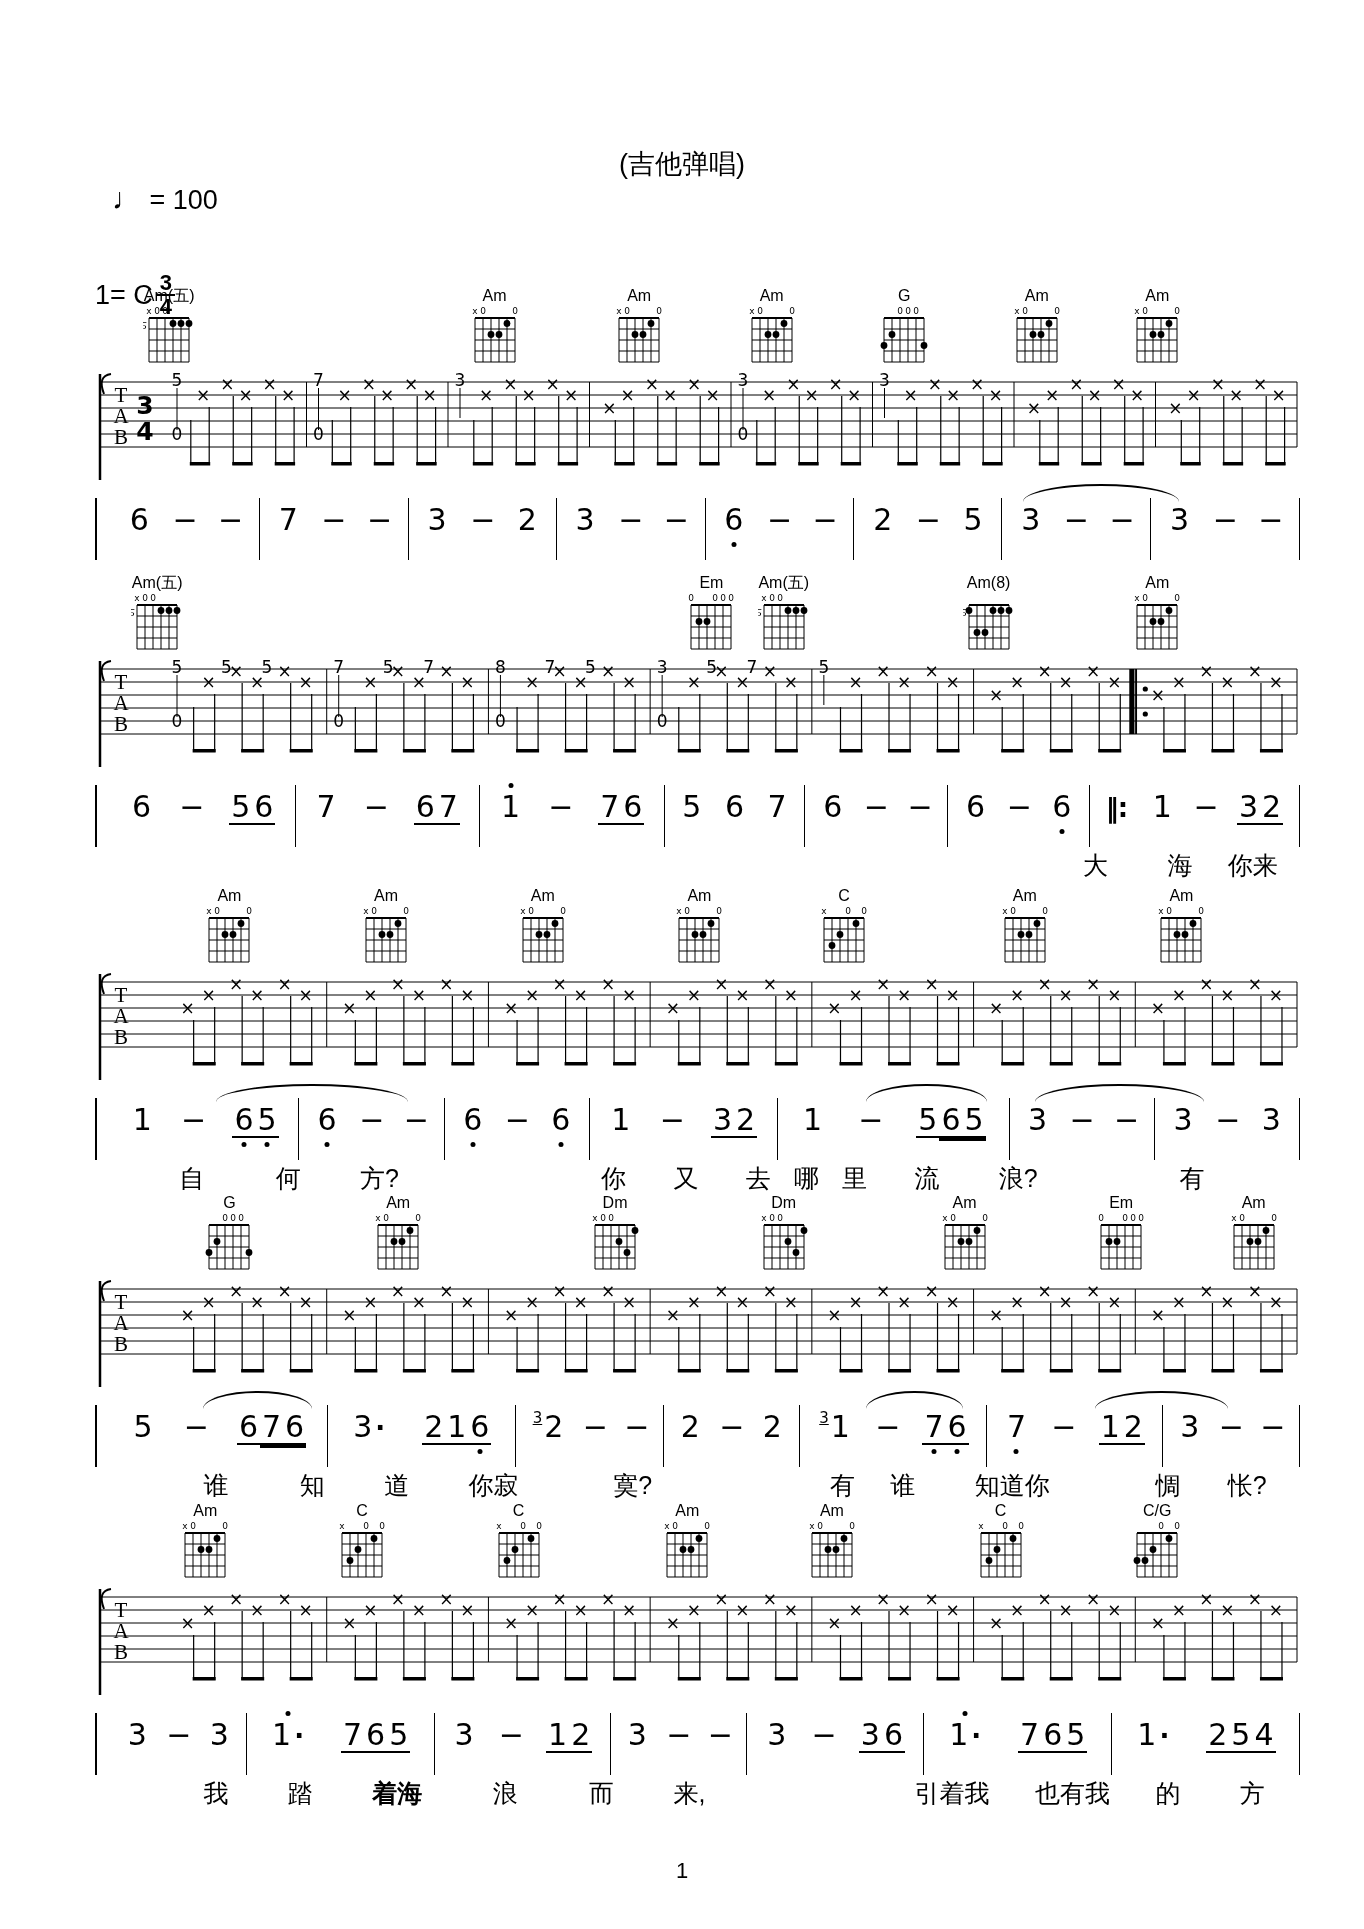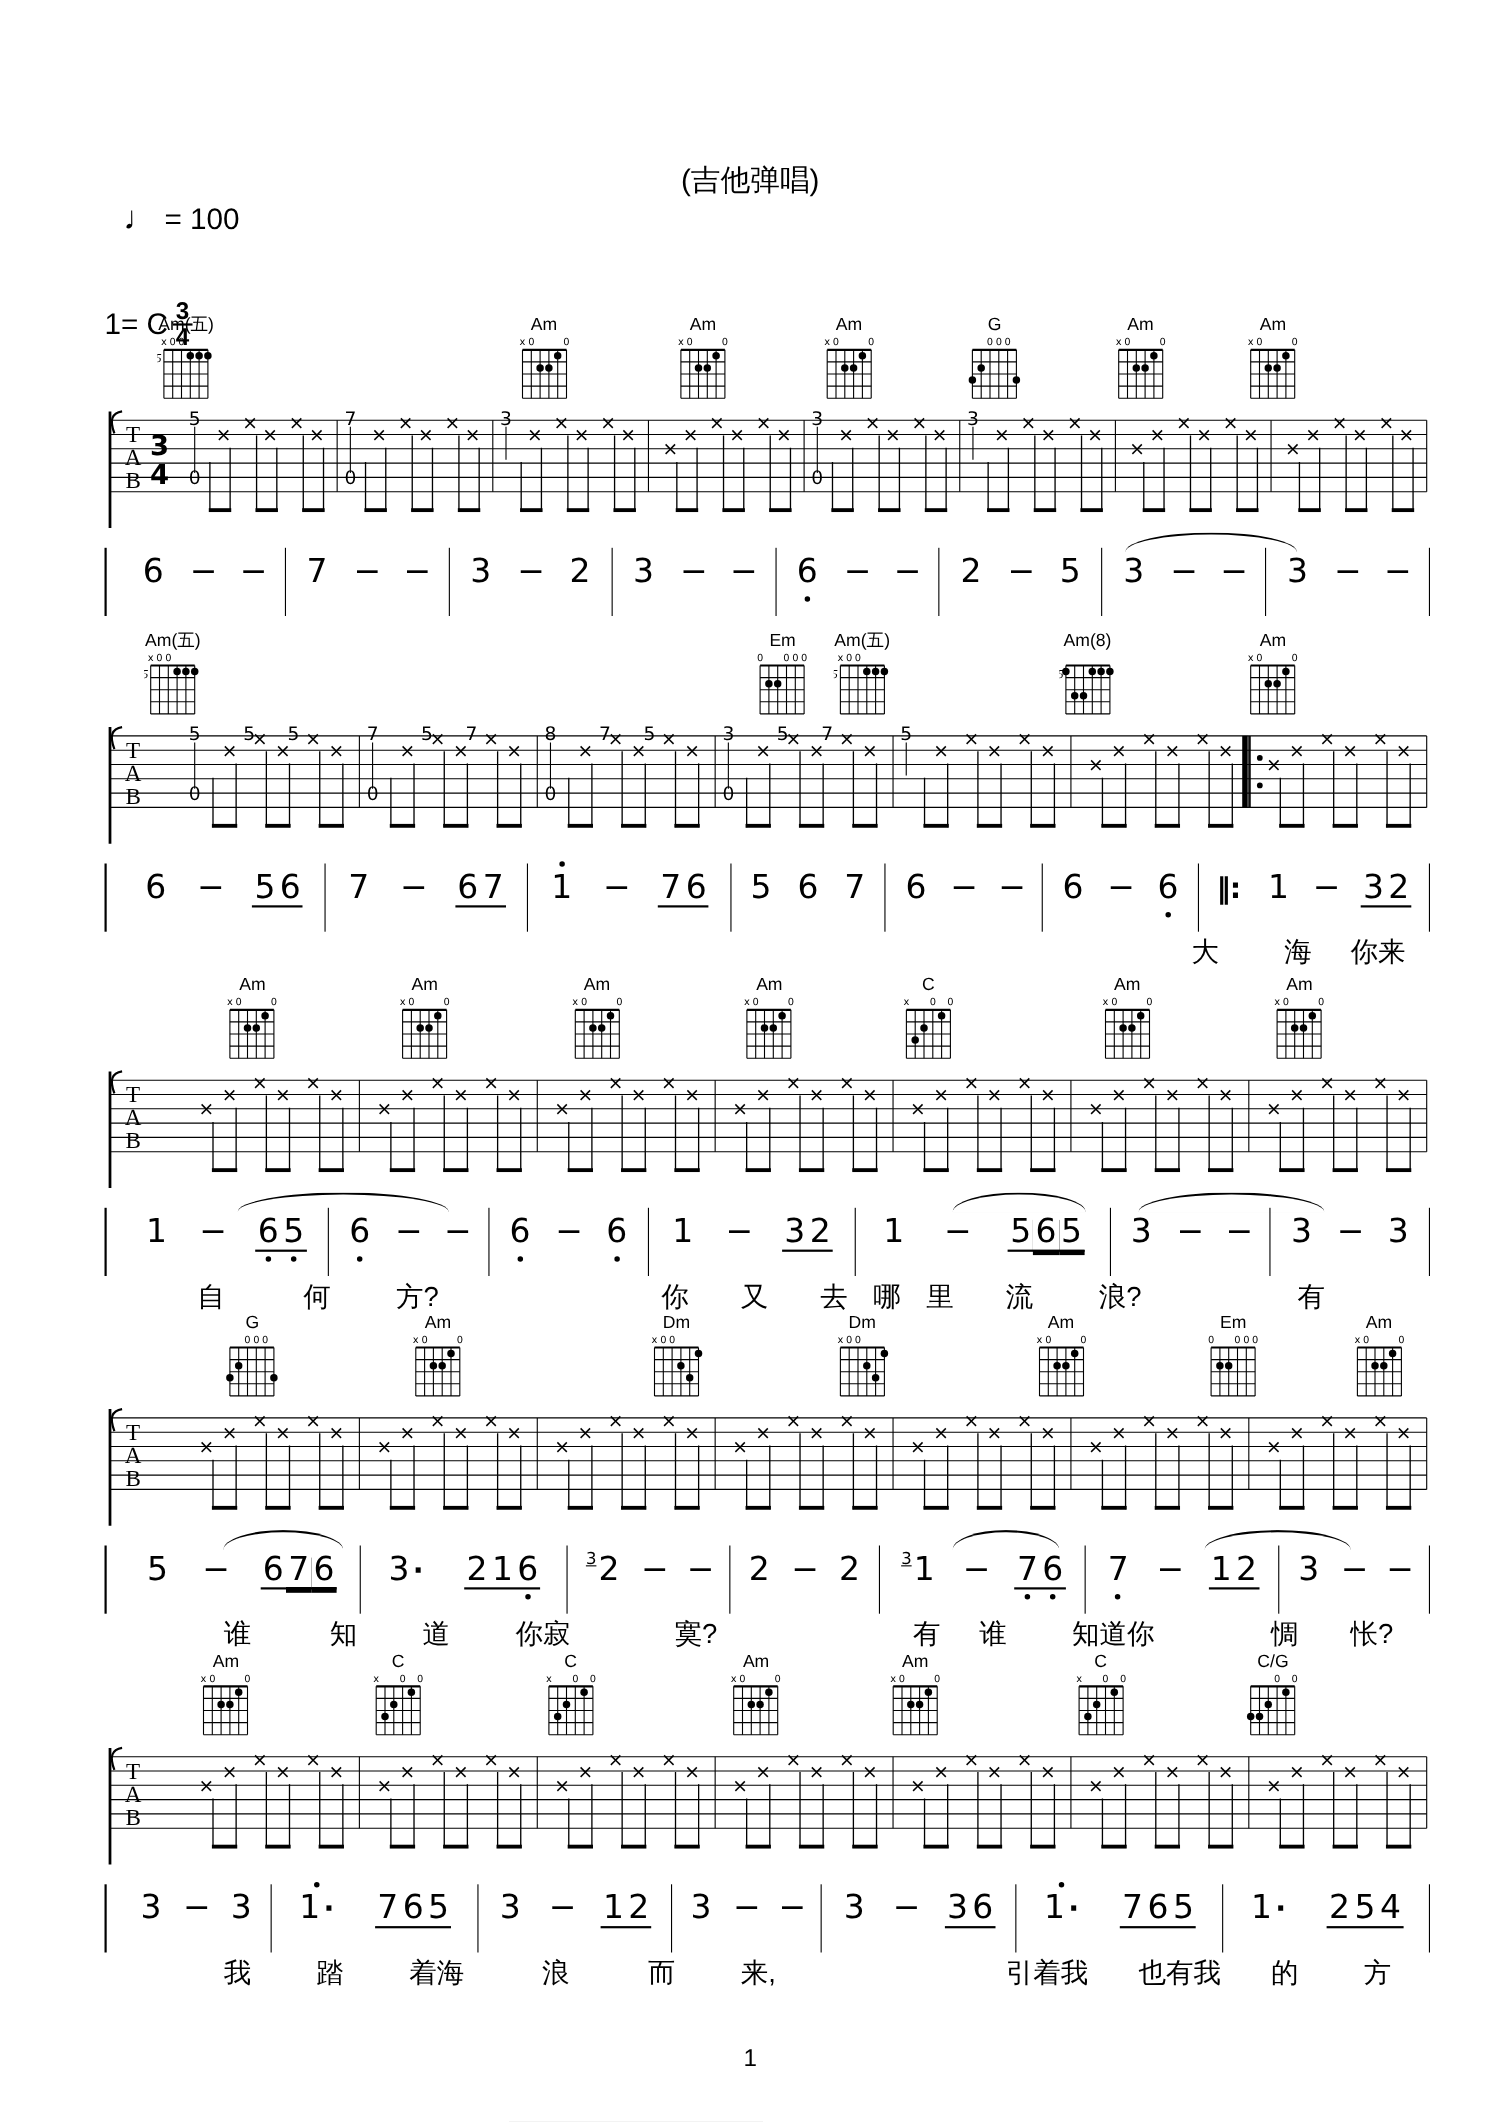--- a/index.html
+++ b/index.html
@@ -1671,7 +1671,7 @@
         <div class="lyrrow">
           <span class="lyr" style="left: 9%;">我</span>
           <span class="lyr" style="left: 16%;">踏</span>
-          <span class="lyr" style="left: 23%;">着海</span>
+          <span class="lyr" style="left: 23%; font-weight: bold;">着海</span>
           <span class="lyr" style="left: 33%;">浪</span>
           <span class="lyr" style="left: 41%;">而</span>
           <span class="lyr" style="left: 48%;">来,</span>

